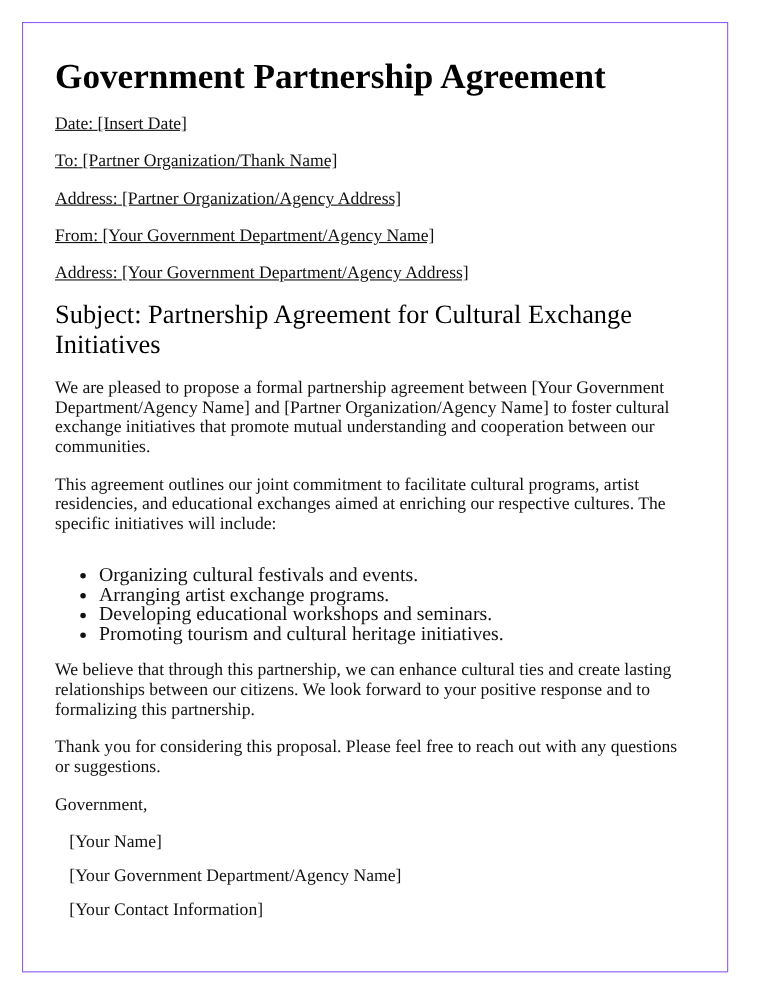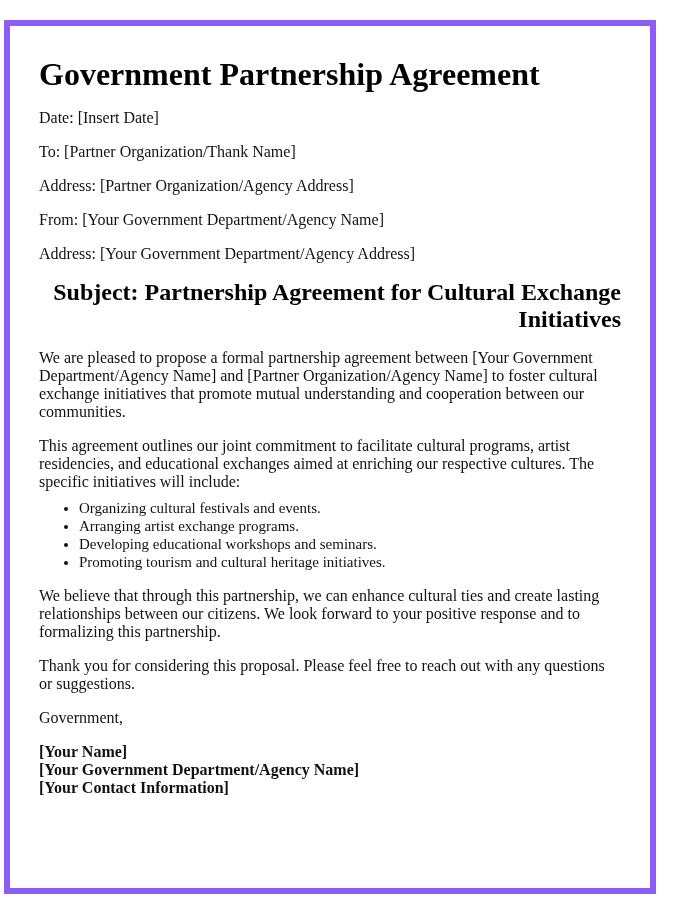--- a/index.html
+++ b/index.html
@@ -10,10 +10,10 @@
   }
   .page {
     position: absolute;
-    left: 4px; top: 20px;
+    left: 20px; top: 20px;
     width: 582px;
     height: 819px;
-    border: 6px solid #8b5cf6;
+    border: 1px solid #8b5cf6;
     padding: 20px 29px 23px 29px;
     box-sizing: content-box;
   }

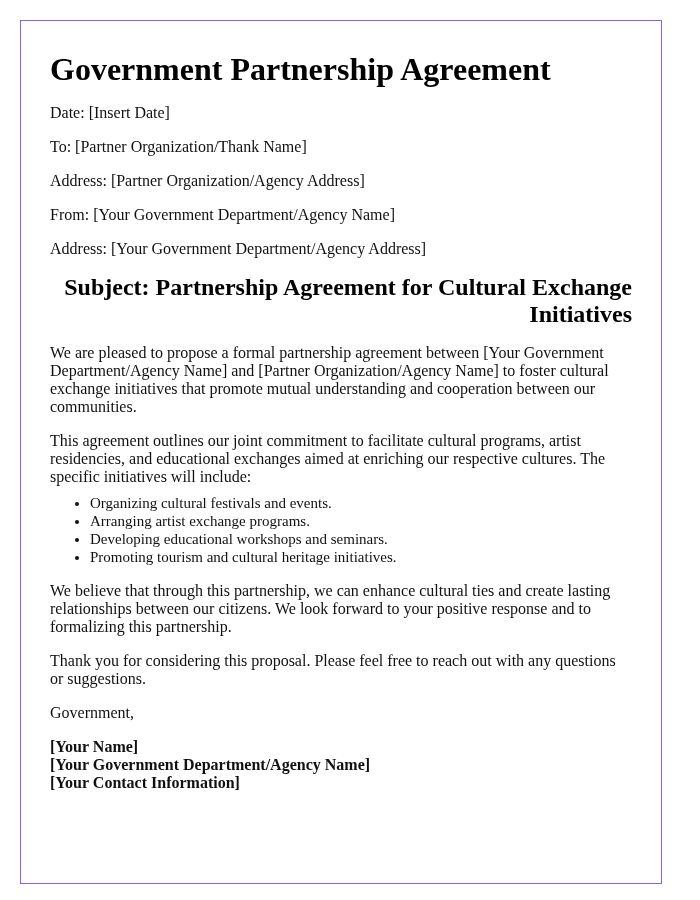--- a/index.html
+++ b/index.html
@@ -22,7 +22,7 @@
     color: #000;
   }
   p { font-size: 16px; line-height: 18px; margin: 16px 0 0 0; }
-  .meta p { margin-top: 16px; }
+  .meta p { margin-top: 16px; text-decoration: underline; }
   h2 {
     font-size: 24px; font-weight: bold; line-height: 27px;
     margin: 16px 0 0 0; color: #000; text-align: right;

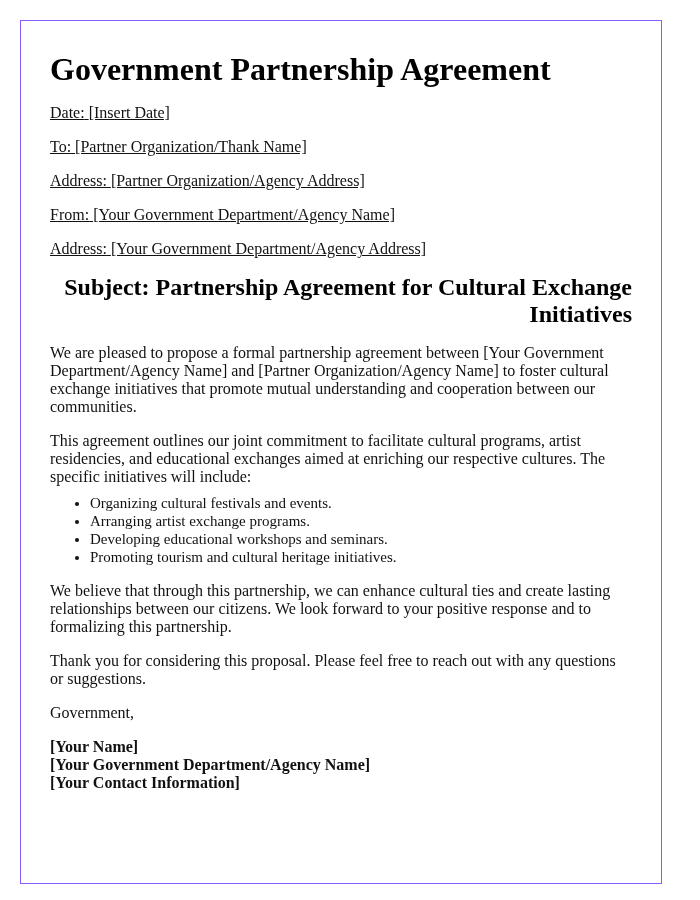--- a/index.html
+++ b/index.html
@@ -24,8 +24,8 @@
   p { font-size: 16px; line-height: 18px; margin: 16px 0 0 0; }
   .meta p { margin-top: 16px; text-decoration: underline; }
   h2 {
-    font-size: 24px; font-weight: bold; line-height: 27px;
-    margin: 16px 0 0 0; color: #000; text-align: right;
+    font-size: 24px; font-weight: normal; line-height: 27px;
+    margin: 16px 0 0 0; color: #000;
   }
   ul { margin: 8px 0 0 0; padding-left: 40px; font-size: 15px; line-height: 18px; }
   li { margin: 0; }

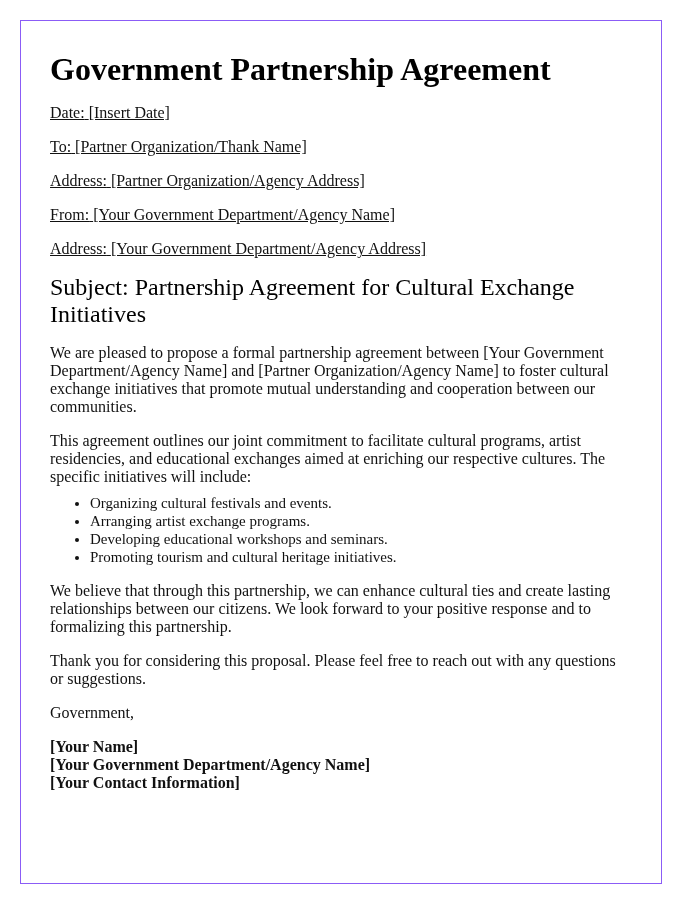--- a/index.html
+++ b/index.html
@@ -27,7 +27,7 @@
     font-size: 24px; font-weight: normal; line-height: 27px;
     margin: 16px 0 0 0; color: #000;
   }
-  ul { margin: 8px 0 0 0; padding-left: 40px; font-size: 15px; line-height: 18px; }
+  ul { margin: 27px 0 0 0; padding-left: 40px; font-size: 18px; line-height: 18px; }
   li { margin: 0; }
   .sig { margin-top: 16px; font-size: 16px; line-height: 18px; }
   .sig div { margin: 0; font-weight: bold; }

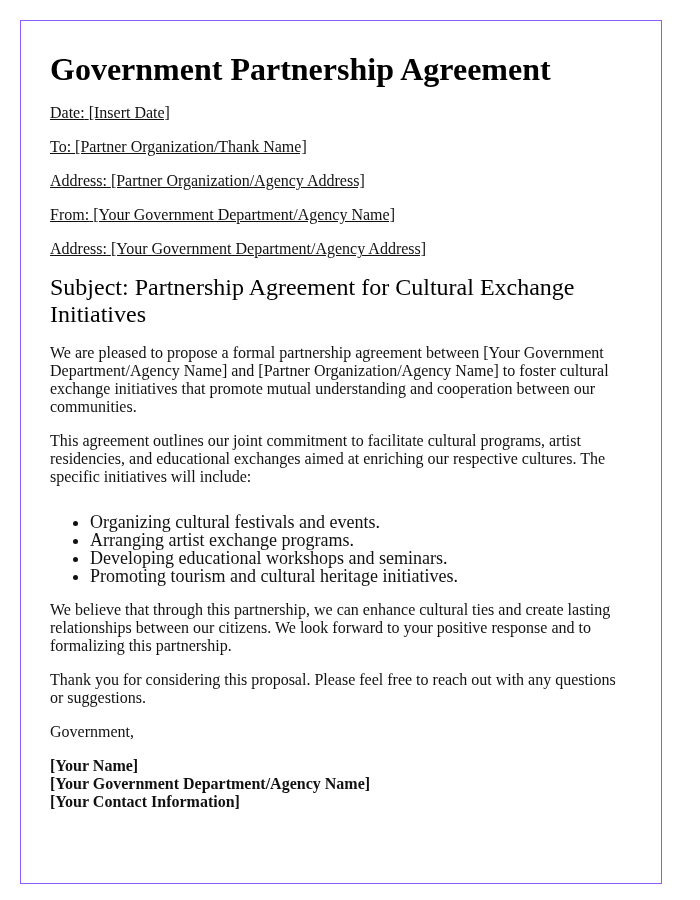--- a/index.html
+++ b/index.html
@@ -30,7 +30,7 @@
   ul { margin: 27px 0 0 0; padding-left: 40px; font-size: 18px; line-height: 18px; }
   li { margin: 0; }
   .sig { margin-top: 16px; font-size: 16px; line-height: 18px; }
-  .sig div { margin: 0; font-weight: bold; }
+  .sig div { margin: 13px; }
 </style>
 </head>
 <body>

